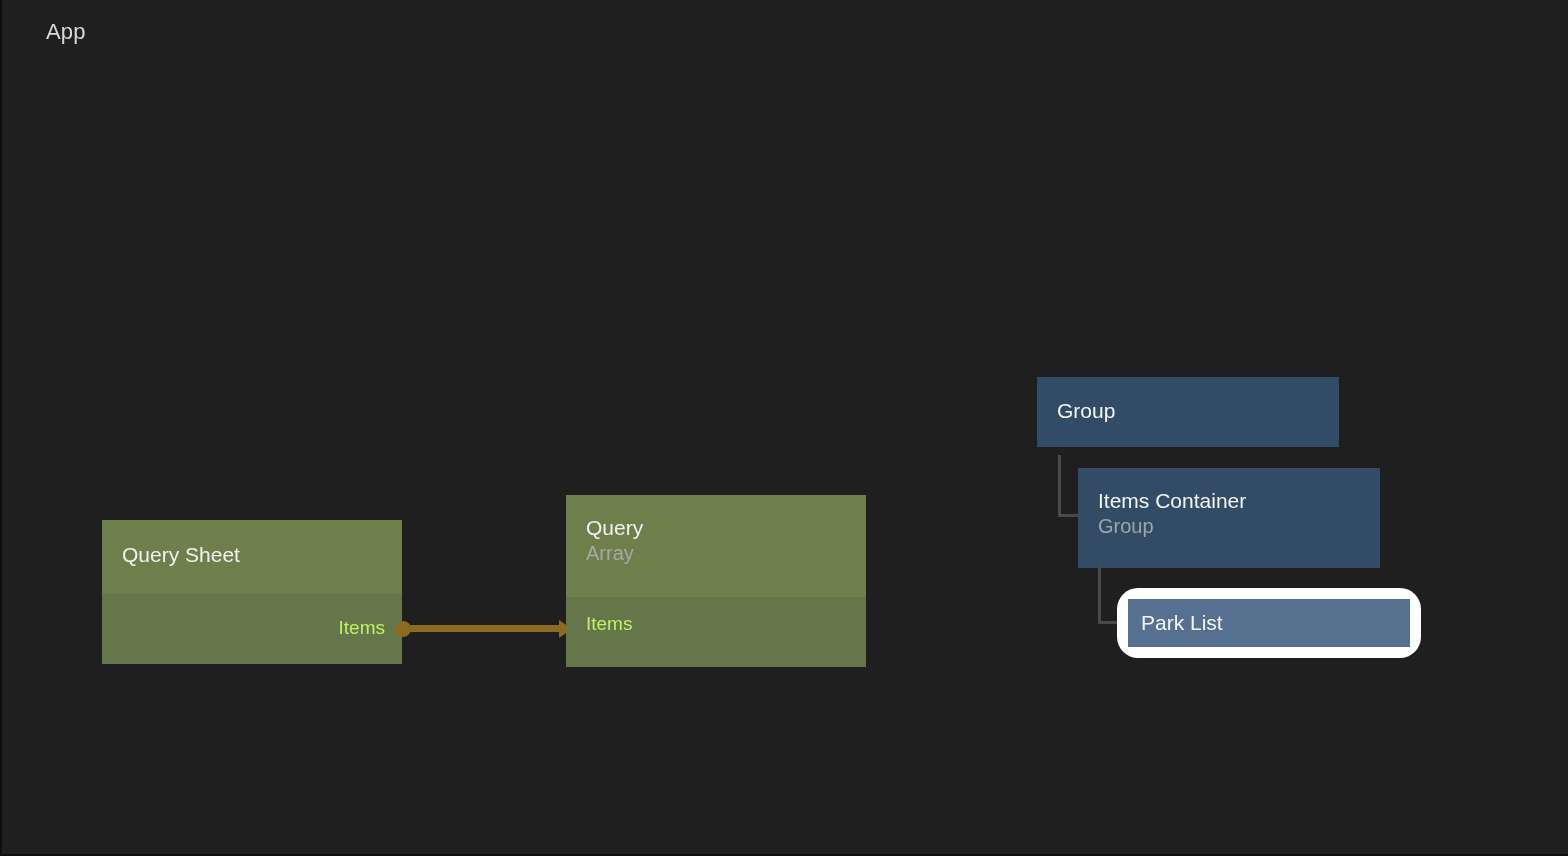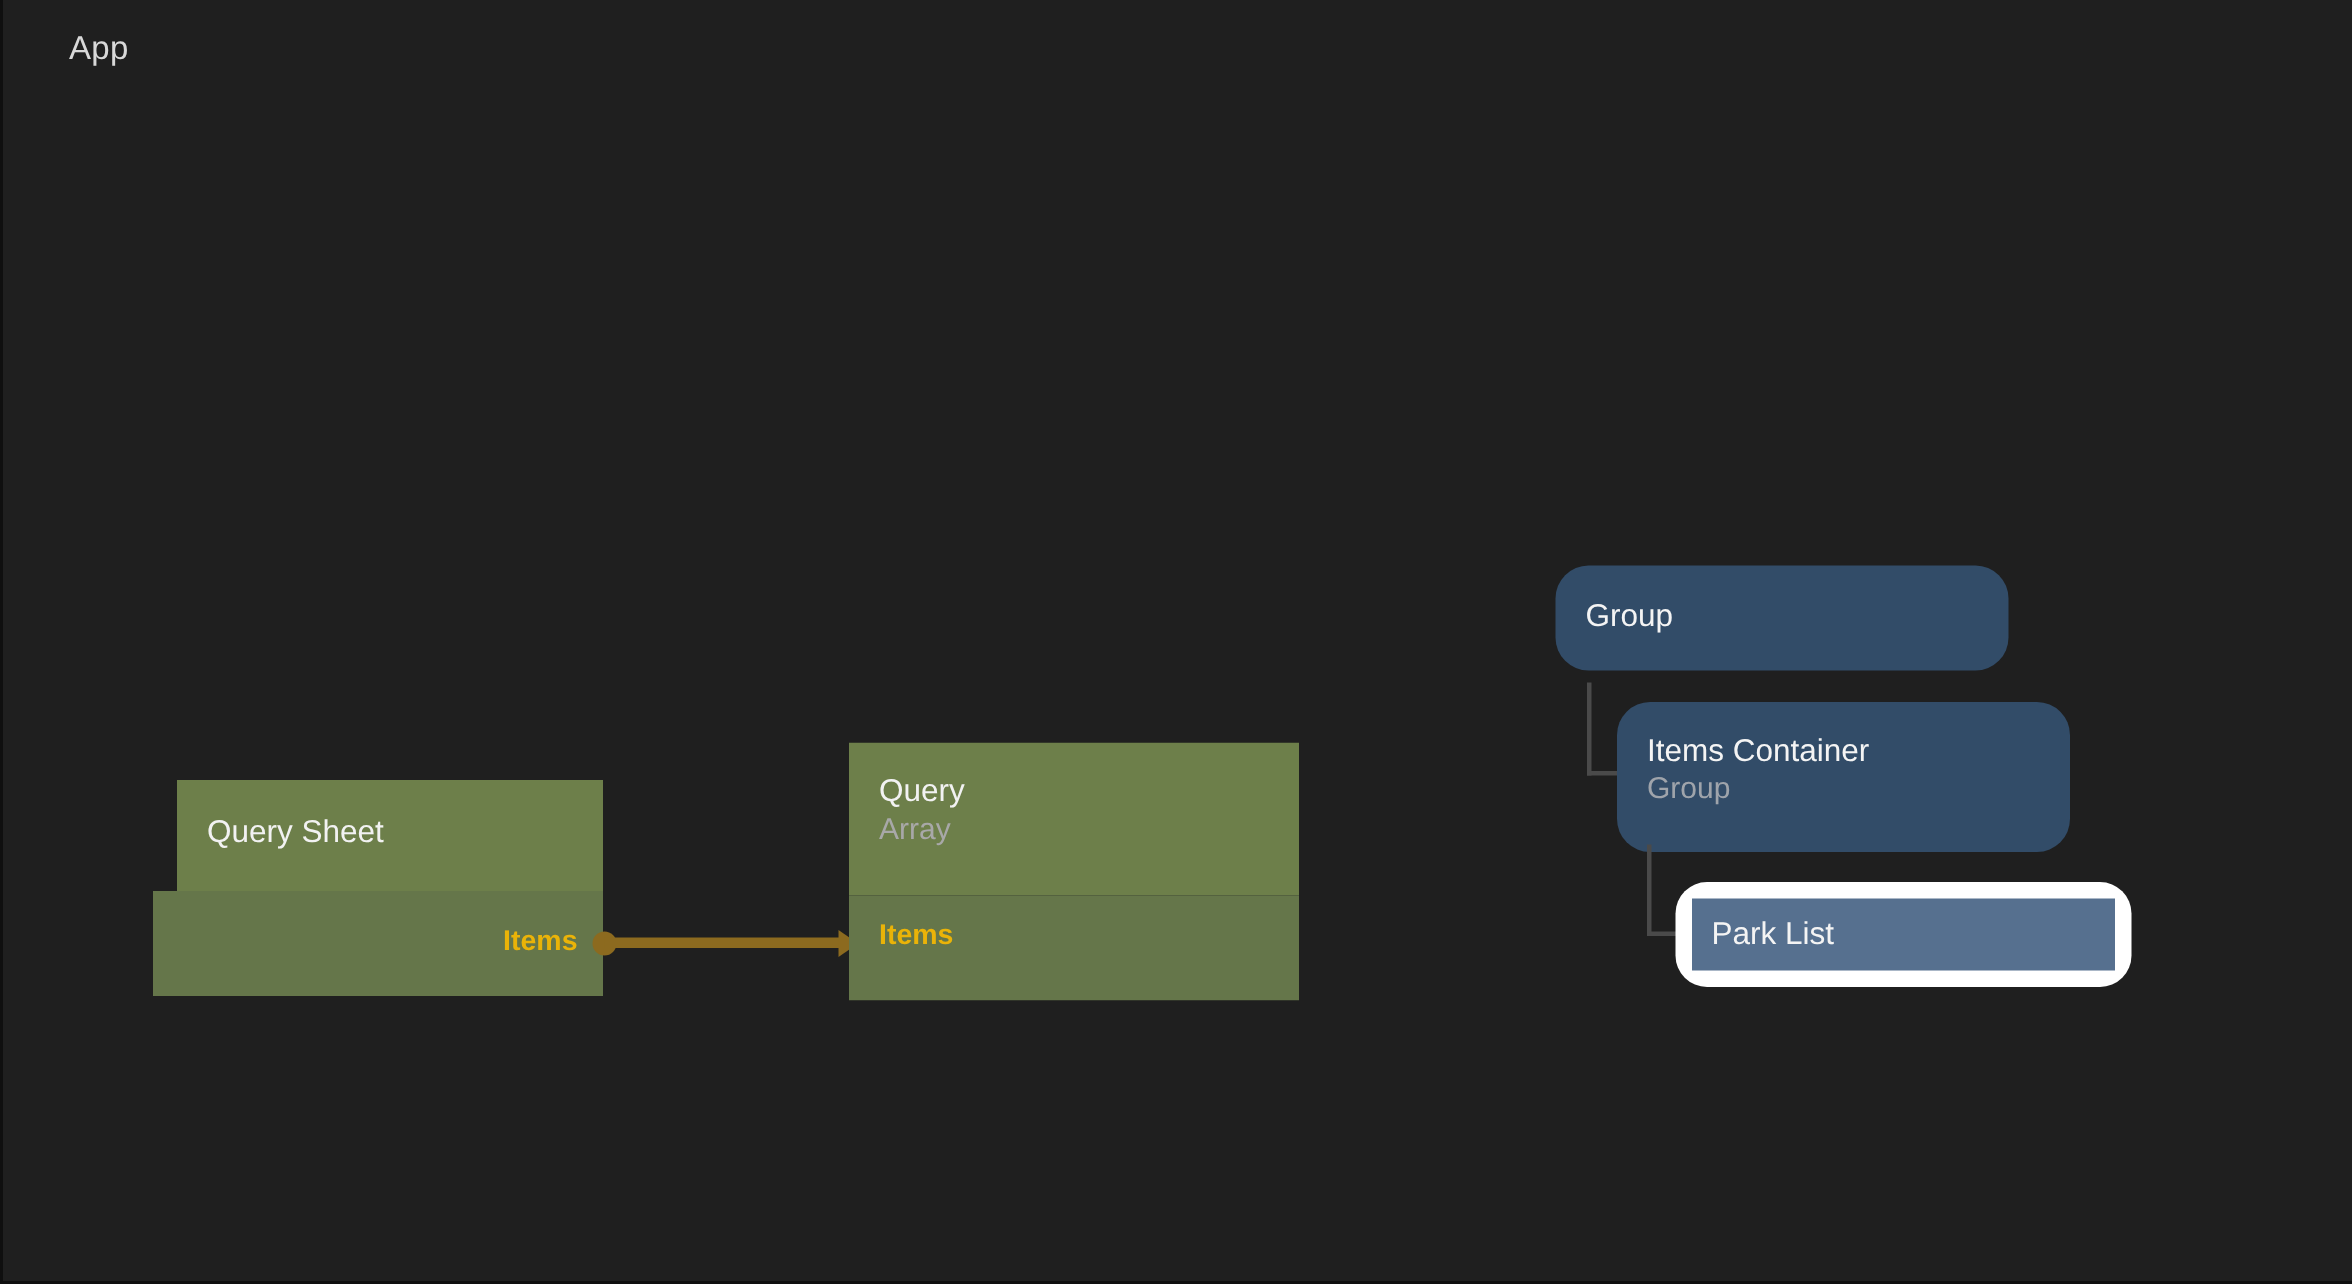--- a/index.html
+++ b/index.html
@@ -139,7 +139,6 @@
   .node-blue {
     background: #324c68;
     padding: 20px;
-    border-radius: 22px;
   }
   .node-blue .node-title {
     font-size: 21px;

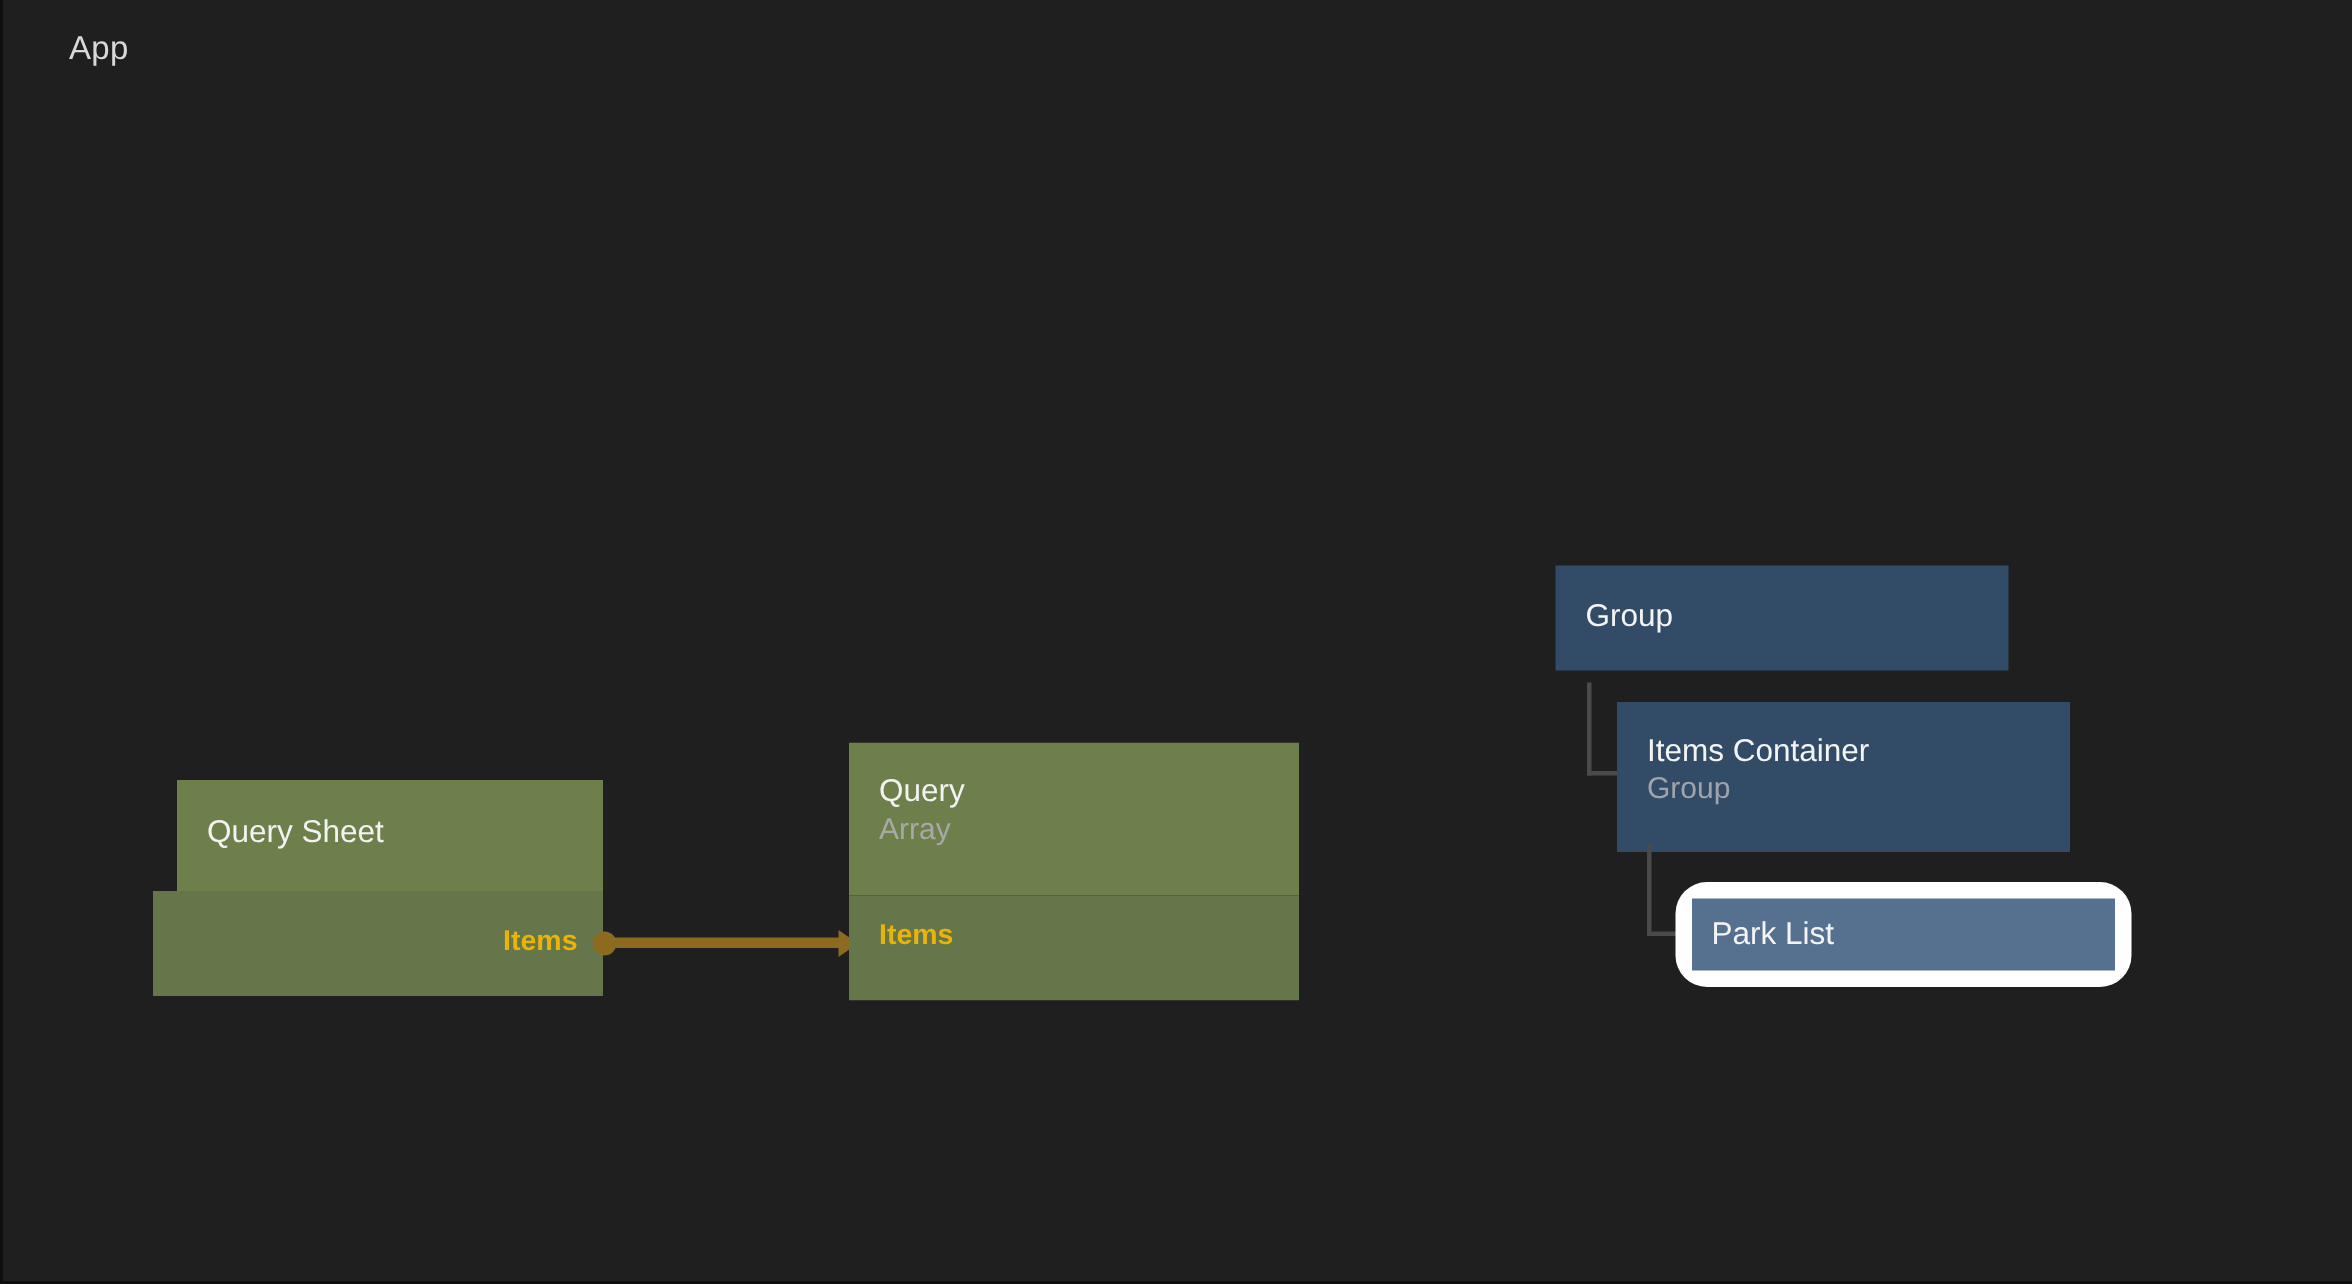--- a/index.html
+++ b/index.html
@@ -84,7 +84,6 @@
   #node-query-sheet .node-header {
     height: 74px;
     padding: 22px 0 0 20px;
-    margin-left: 16px;
   }
   #node-query-sheet .node-body {
     height: 70px;

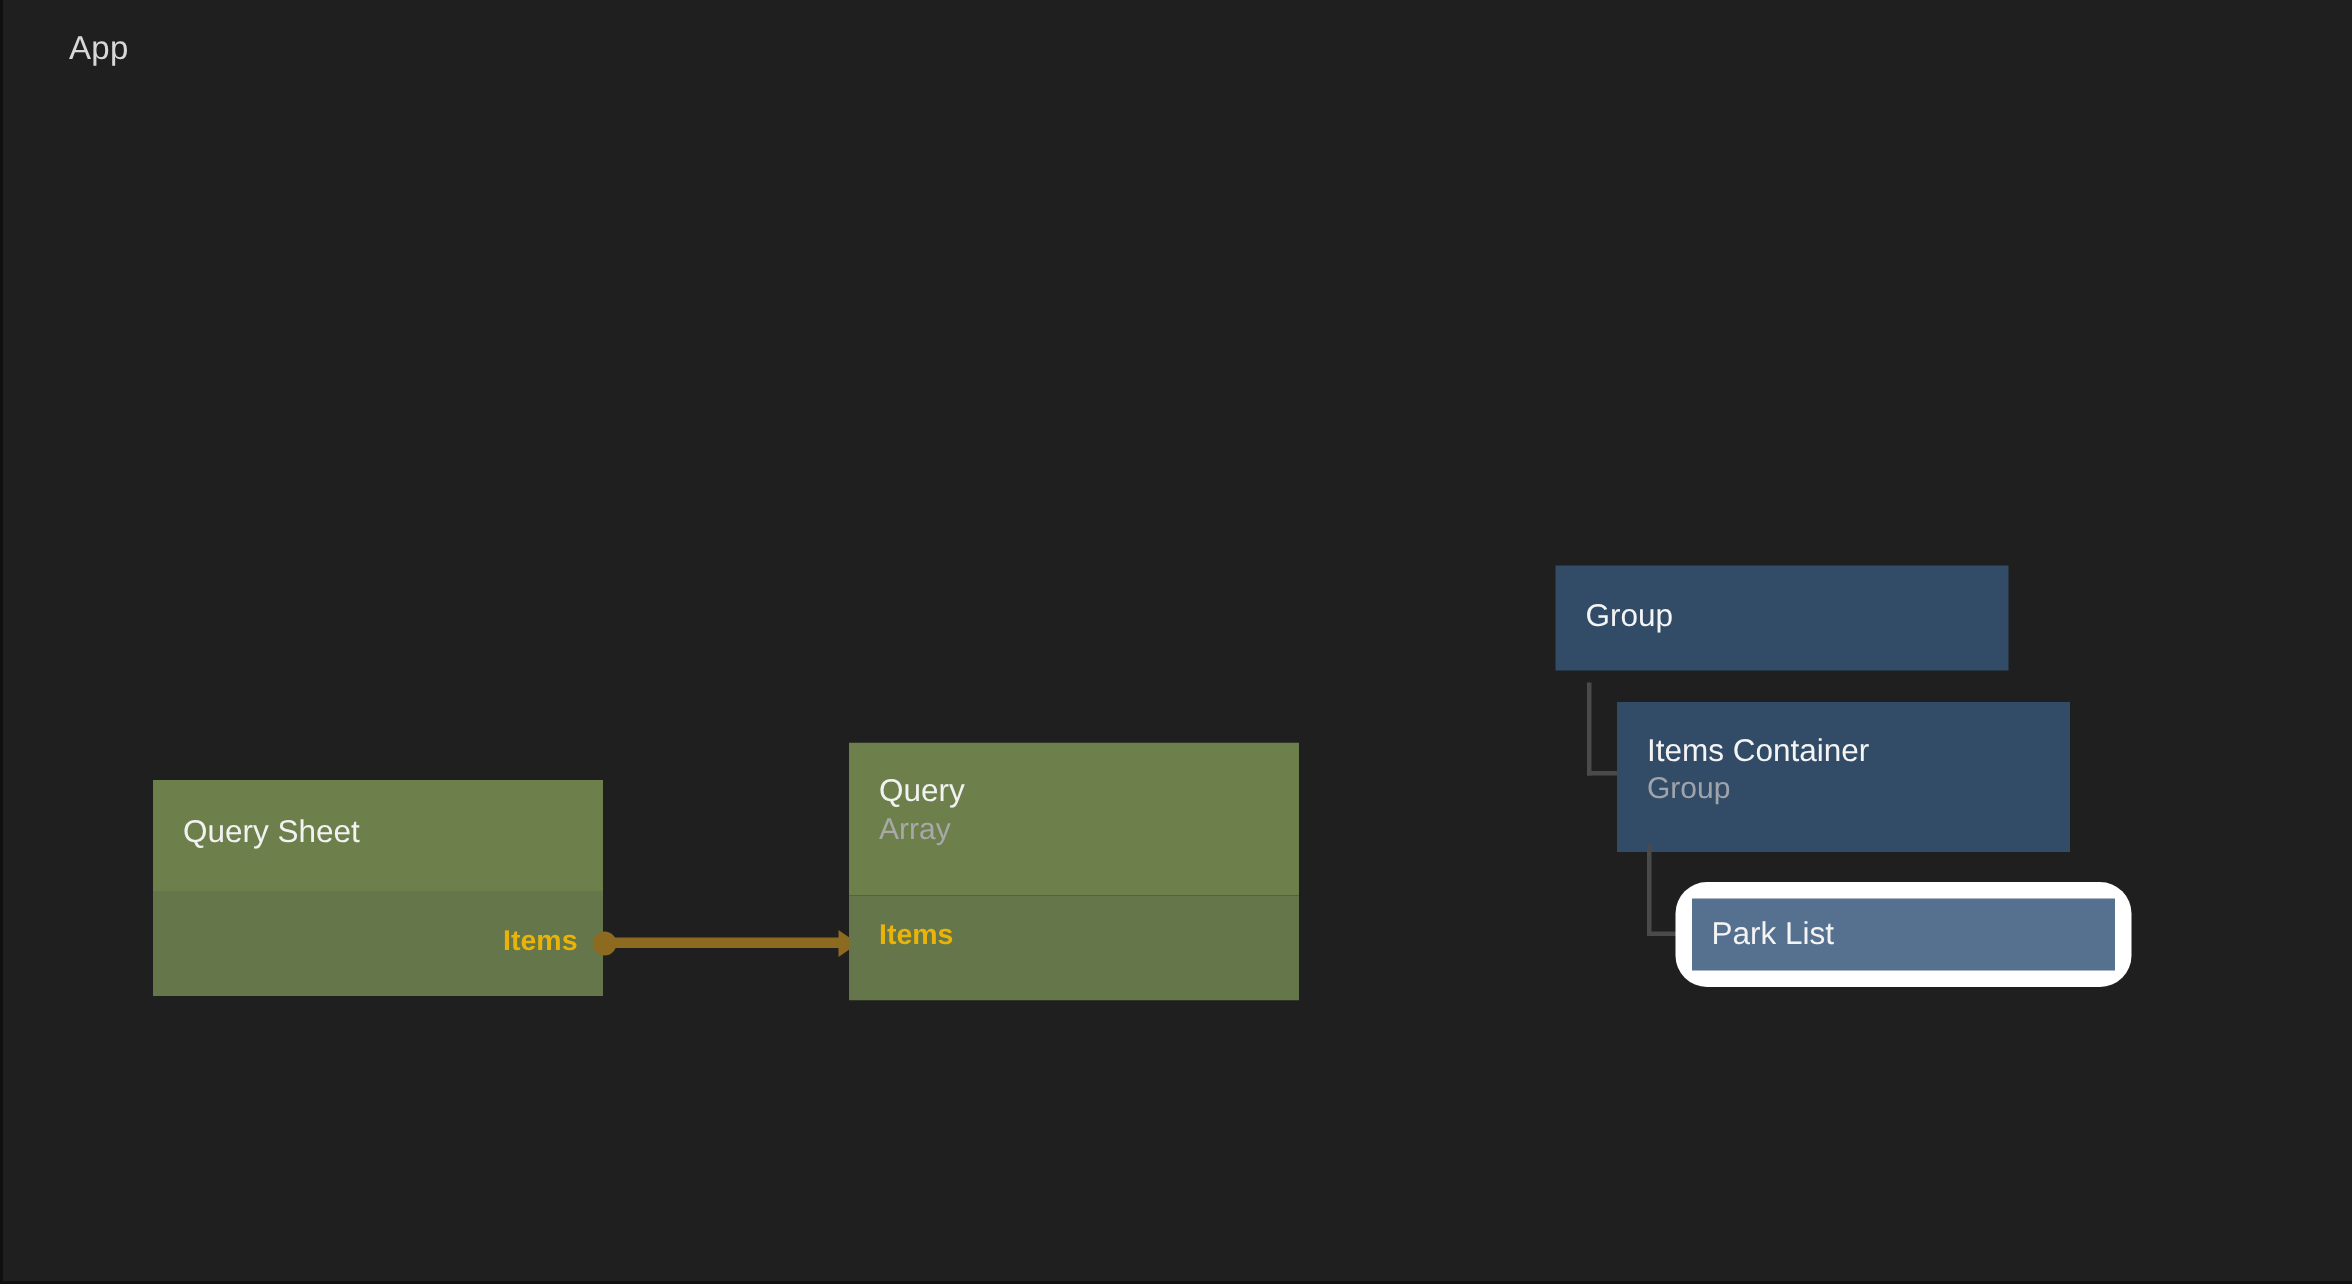--- a/index.html
+++ b/index.html
@@ -68,10 +68,9 @@
   .port-row {
     position: absolute;
     font-size: 19px;
-    color: #eab308;
+    color: #bef264;
     line-height: 24px;
     white-space: nowrap;
-    font-weight: bold;
   }
 
   

